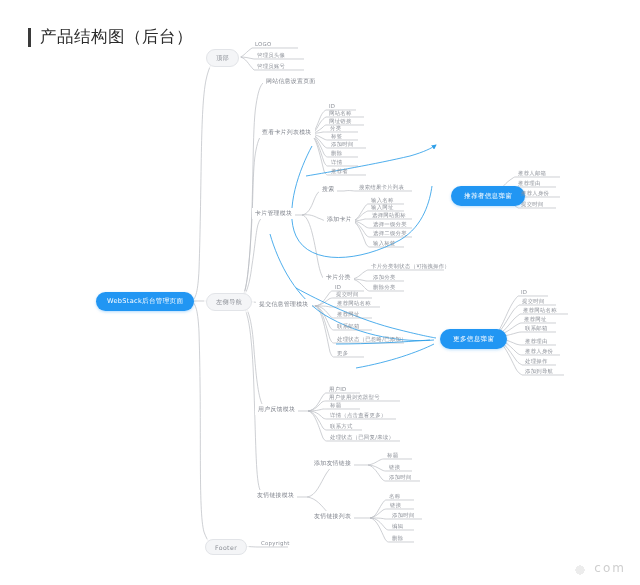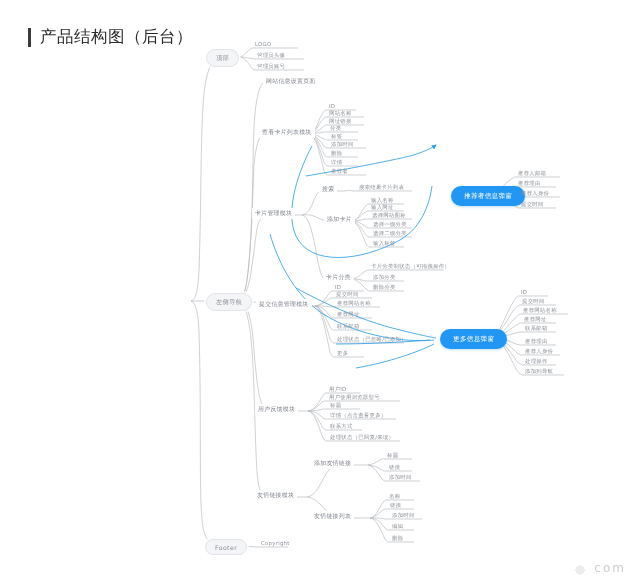--- a/index.html
+++ b/index.html
@@ -254,6 +254,7 @@
     </defs>
   </svg>
 
+  <div class="node root" style="left:96px;top:292px;">WebStack后台管理页面</div>
 
   <div class="node pill" style="left:206px;top:49px;">顶部</div>
   <div class="node leaf" style="left:253px;top:41px;">LOGO</div>

